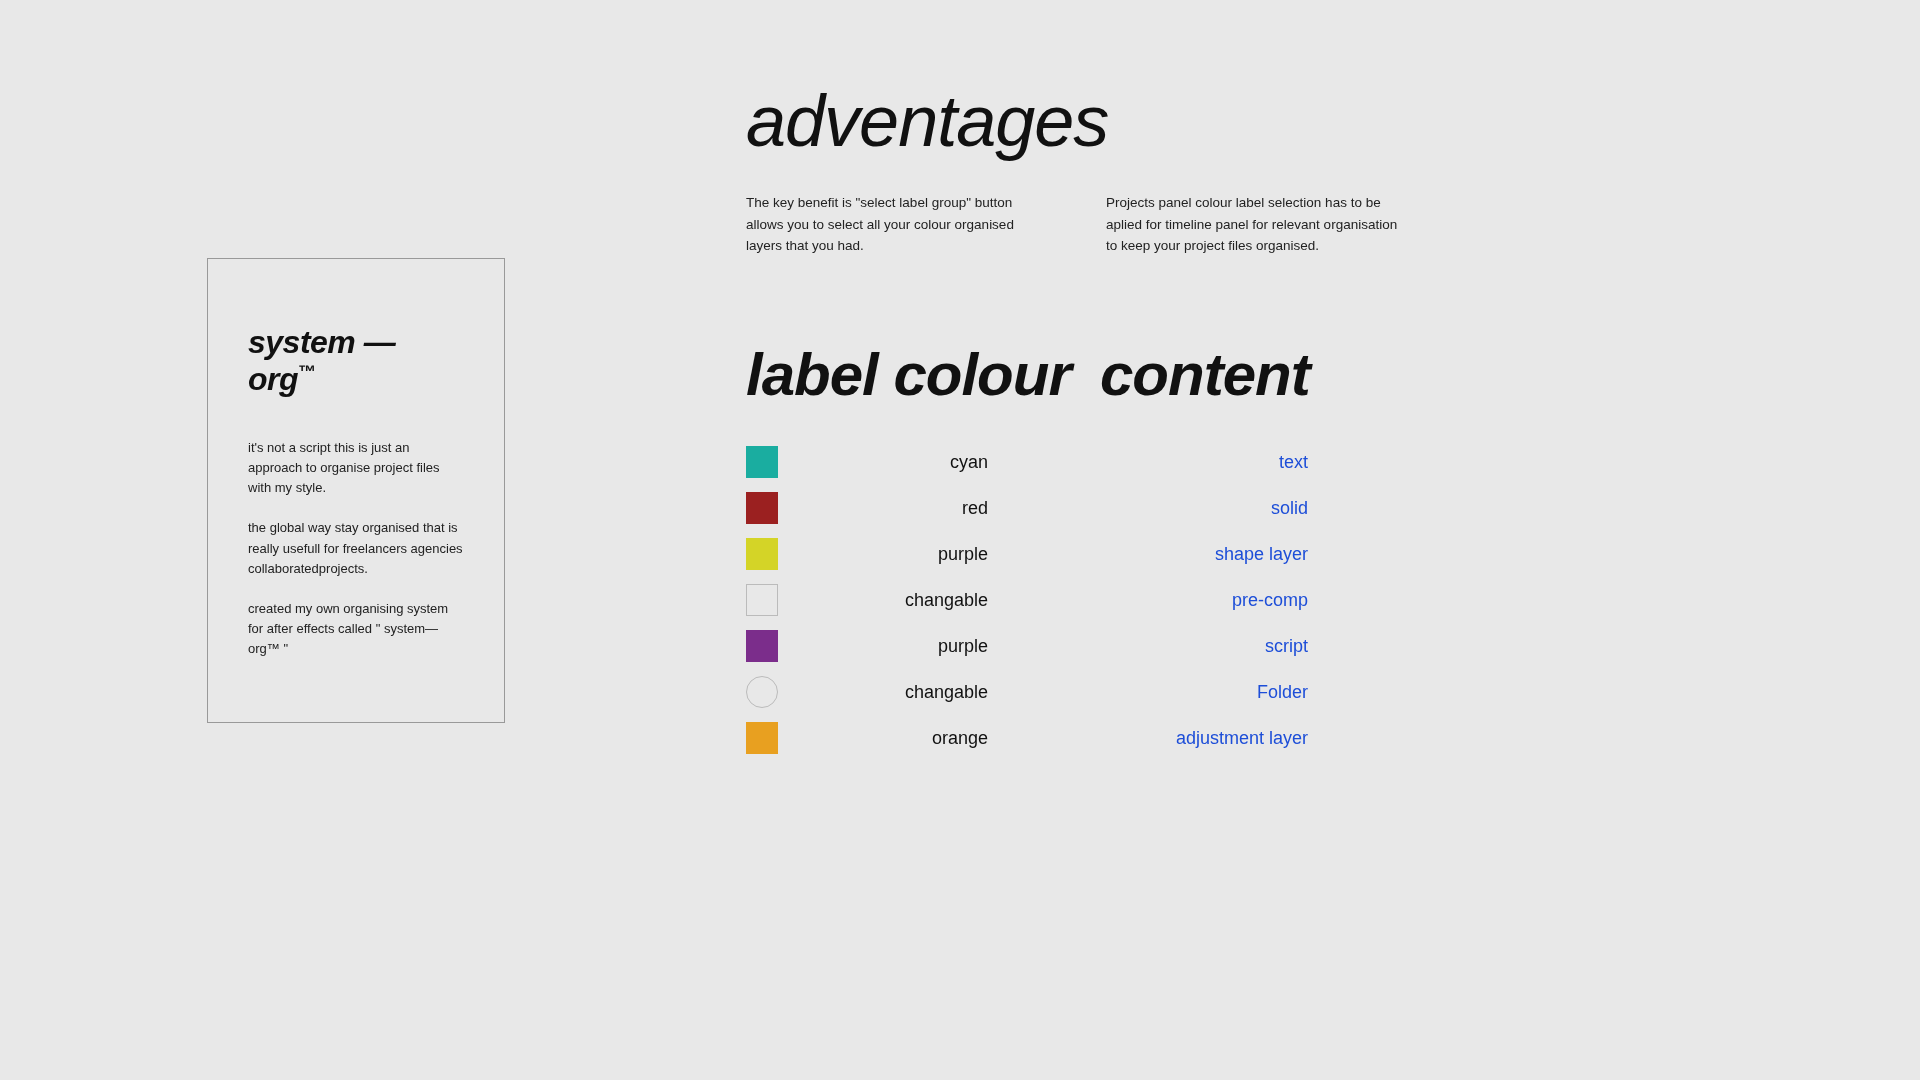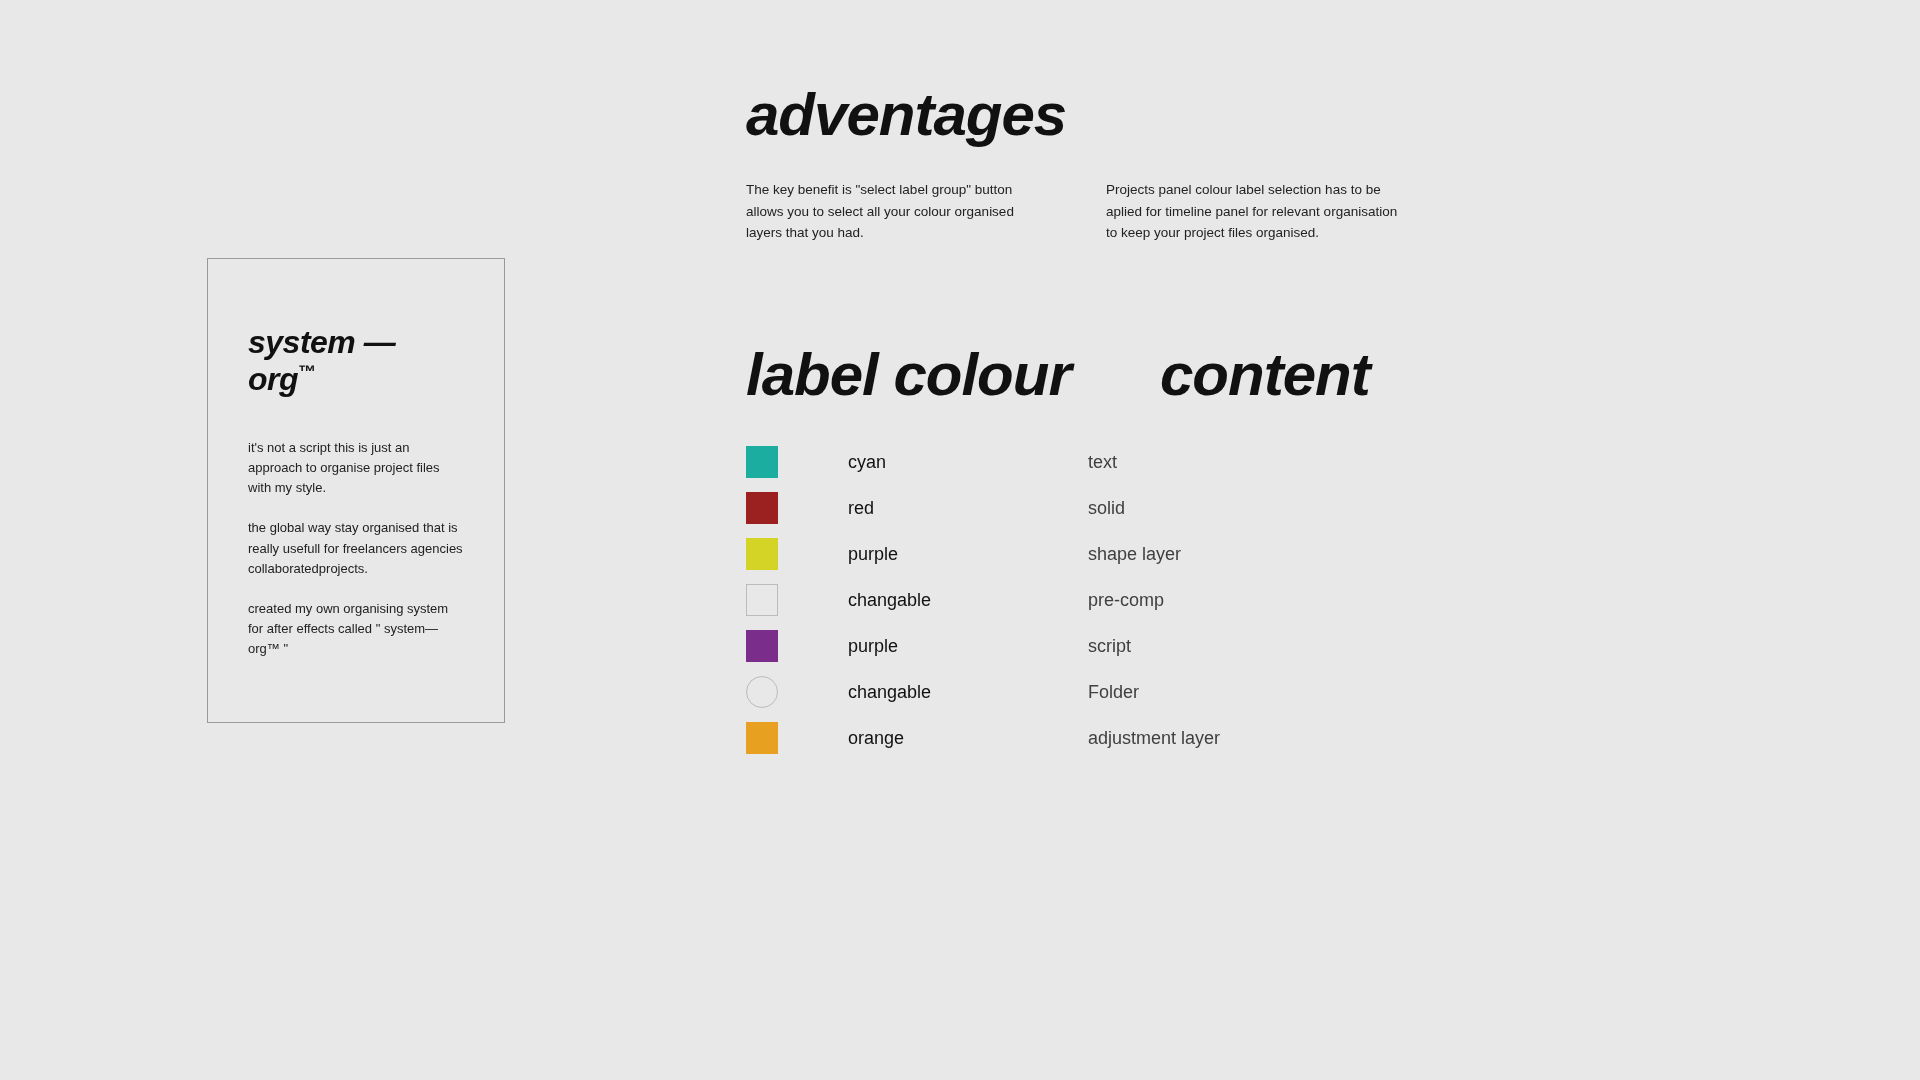--- a/index.html
+++ b/index.html
@@ -68,8 +68,8 @@
     }
 
     .adventages-title {
-      font-size: 60px;
-      font-weight: 700;
+      font-size: 72px;
+      font-weight: 400;
       font-style: italic;
       color: #111;
       margin-bottom: 30px;

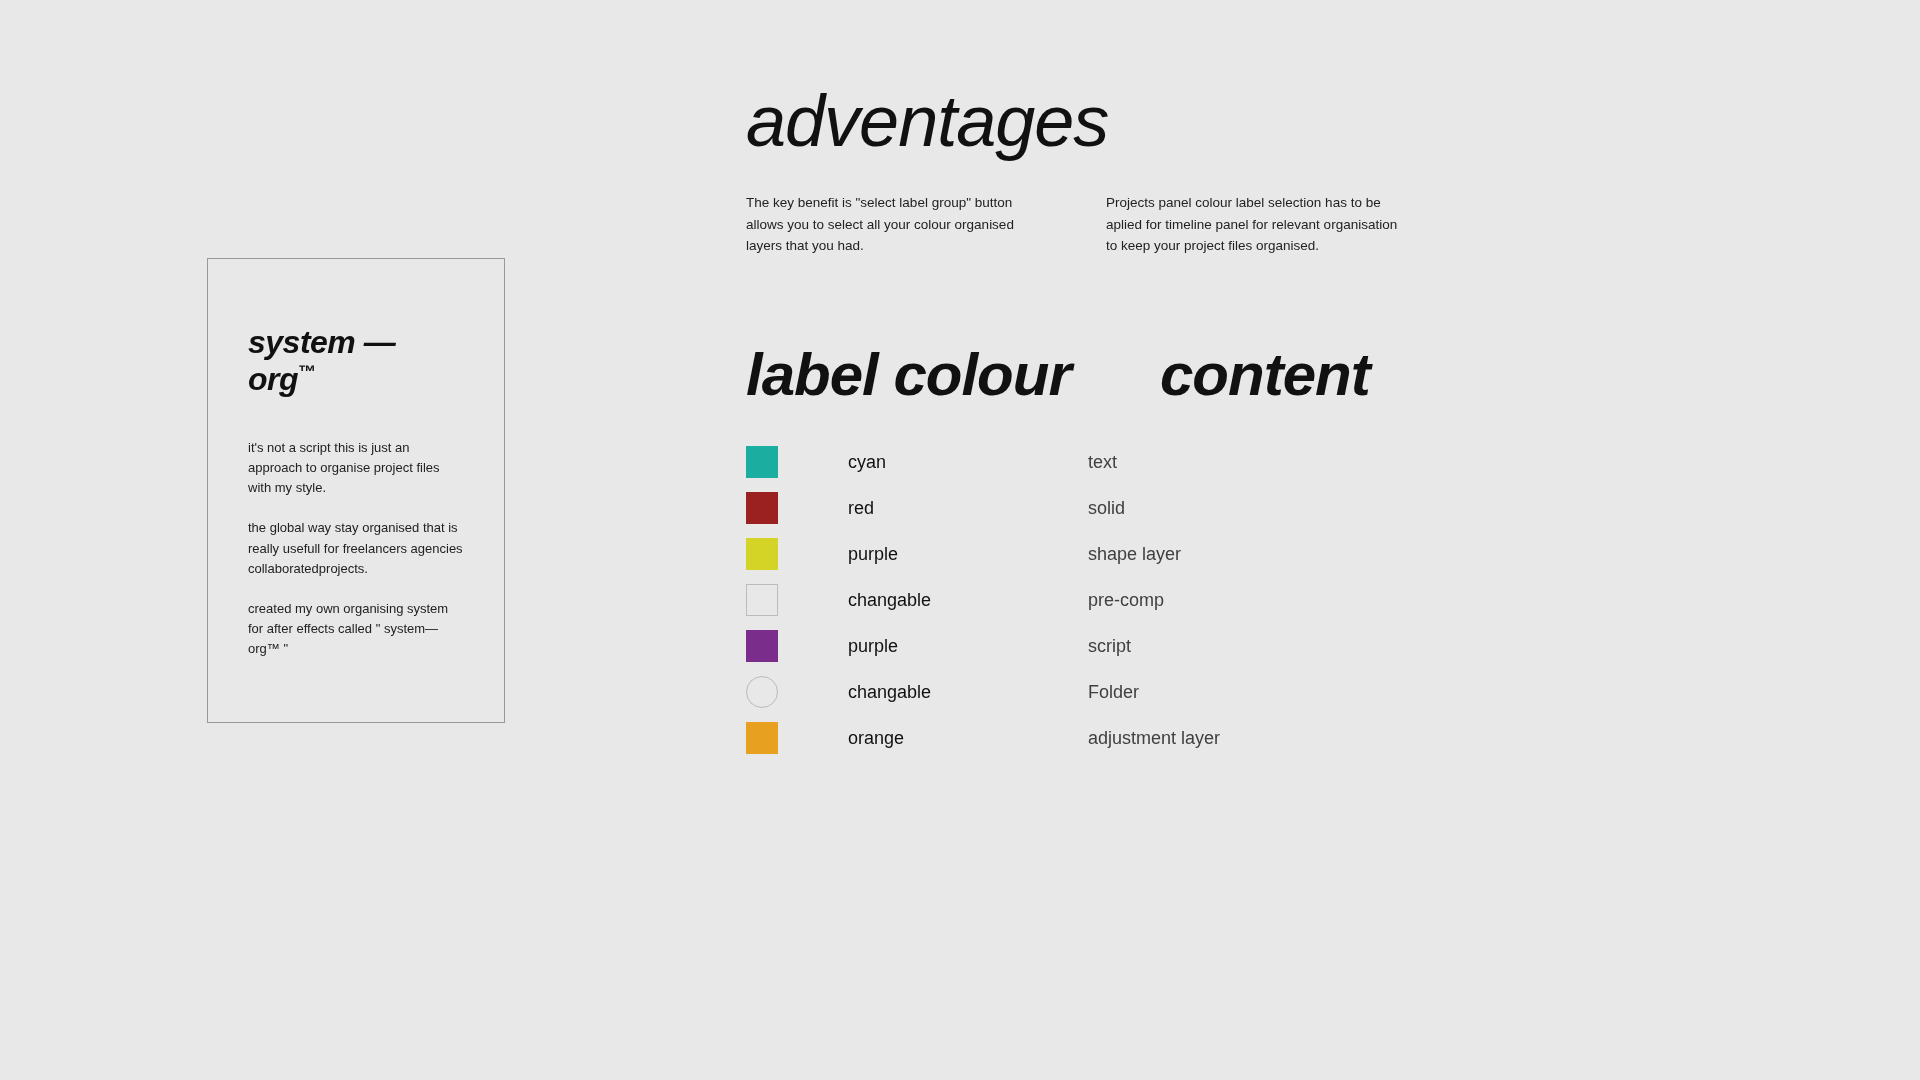--- a/index.html
+++ b/index.html
@@ -116,7 +116,6 @@
       font-style: italic;
       color: #111;
       letter-spacing: -1px;
-      margin-left: 60px;
     }
 
     

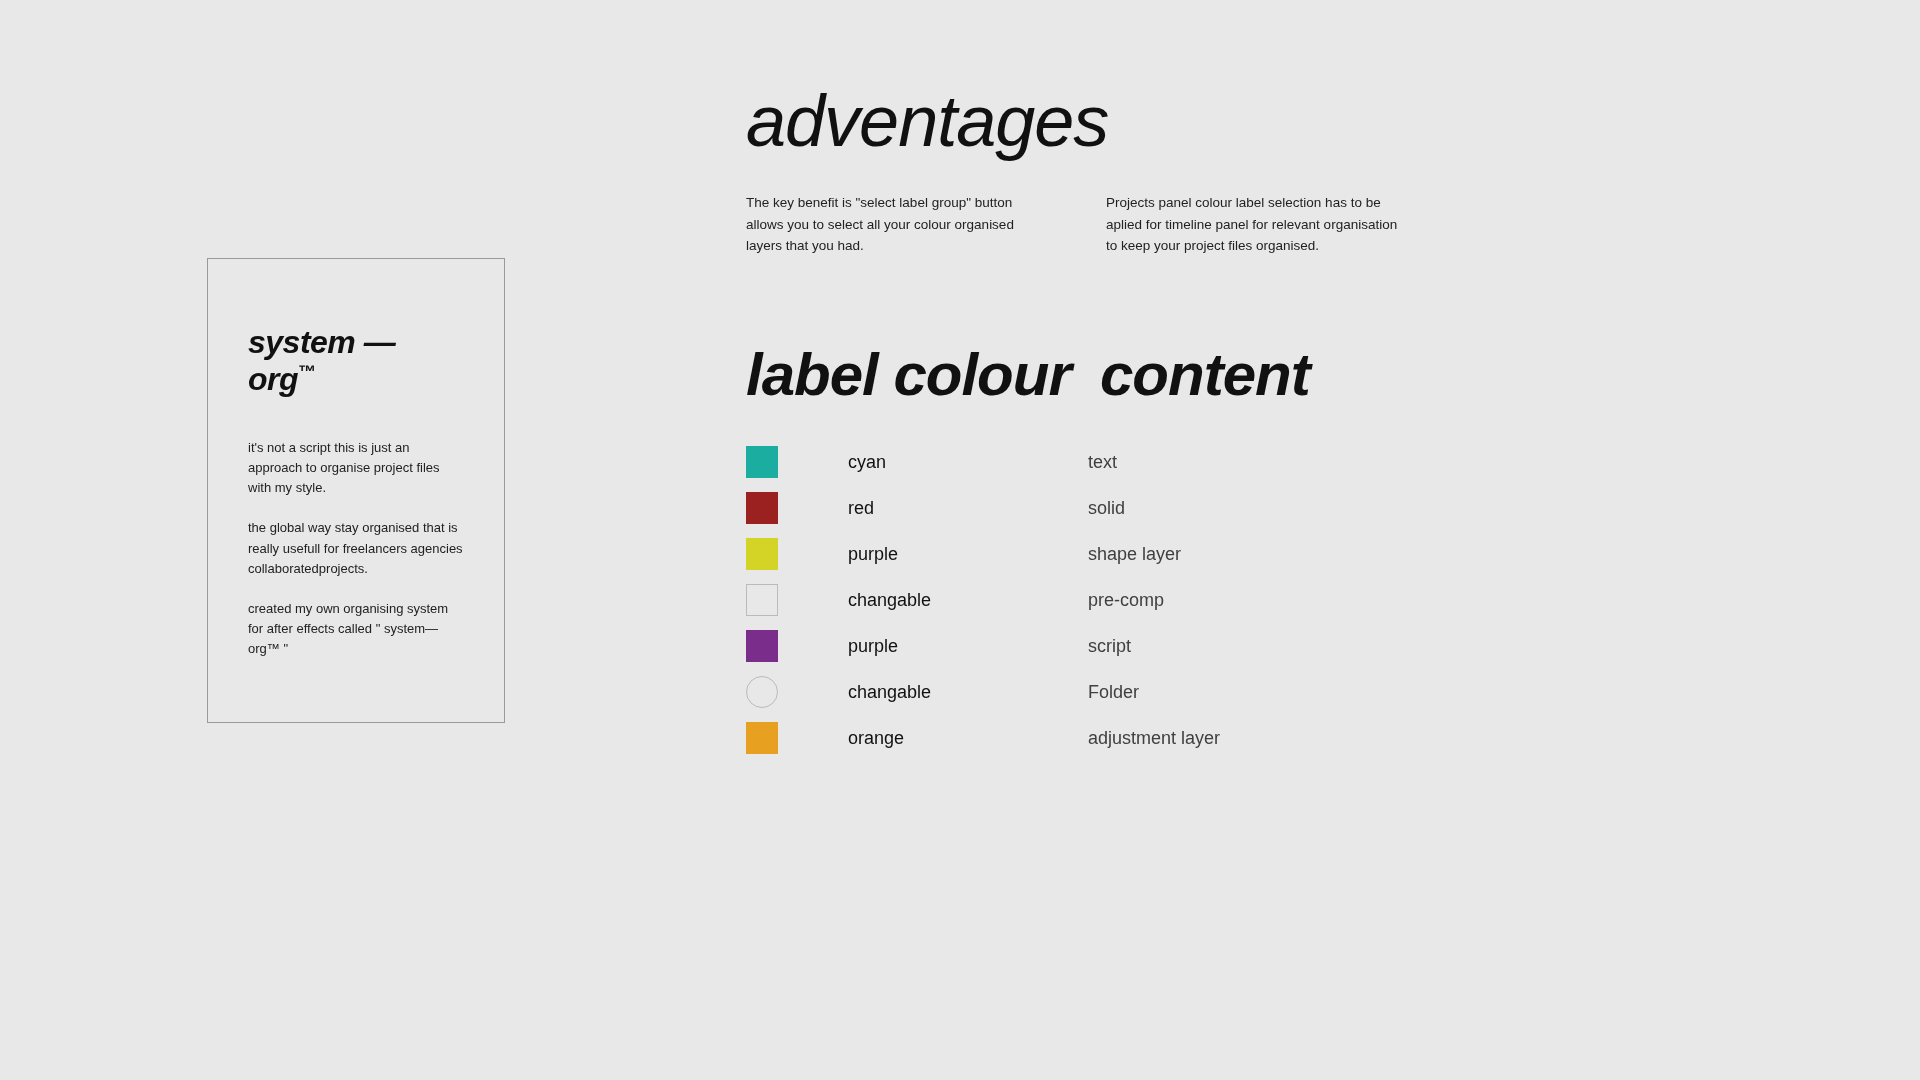--- a/index.html
+++ b/index.html
@@ -129,6 +129,7 @@
       display: flex;
       align-items: center;
       height: 46px;
+      text-align: right;
     }
 
     .colour-swatch {

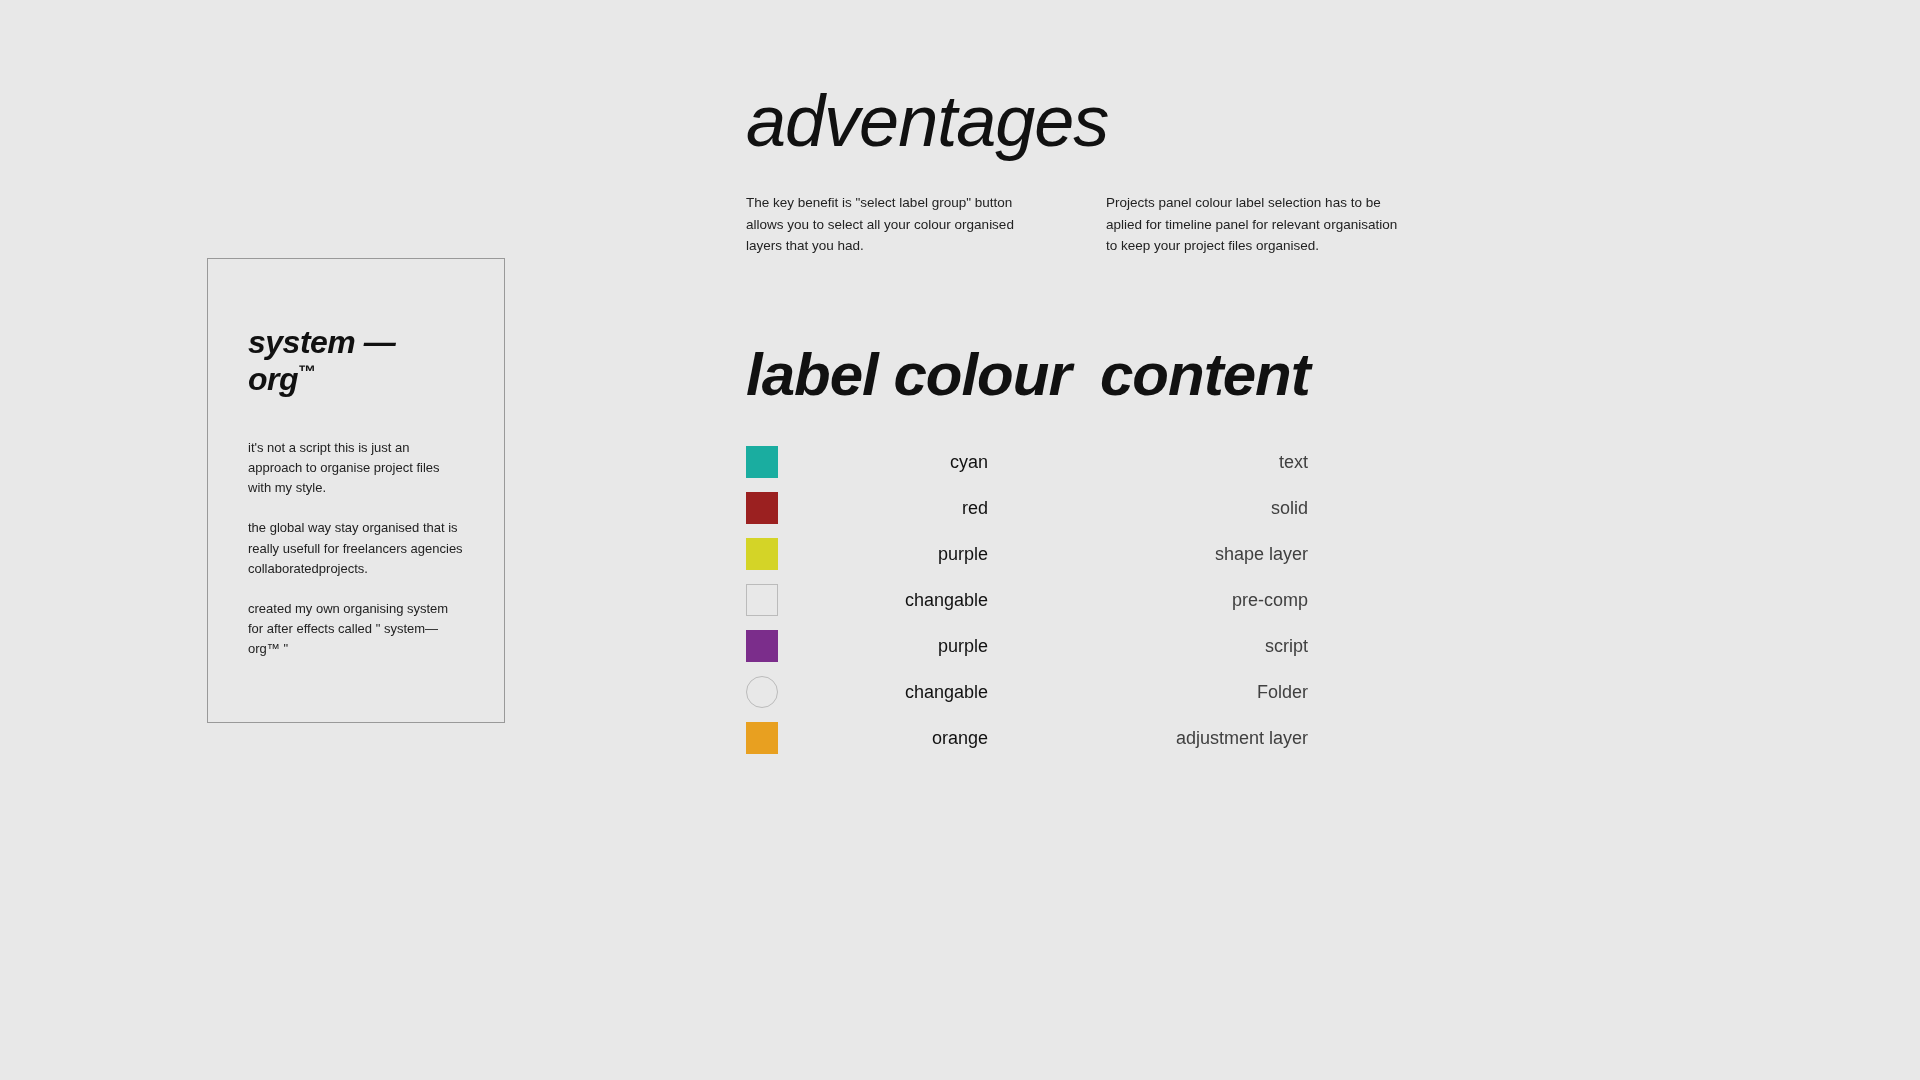--- a/index.html
+++ b/index.html
@@ -159,7 +159,7 @@
 
     .content-name {
       font-size: 18px;
-      color: #404040;
+      color: #1d4ed8;
       margin-left: 100px;
       width: 220px;
     }

